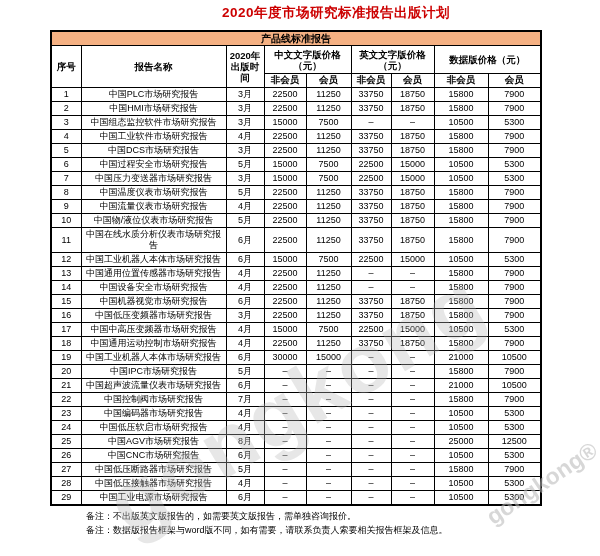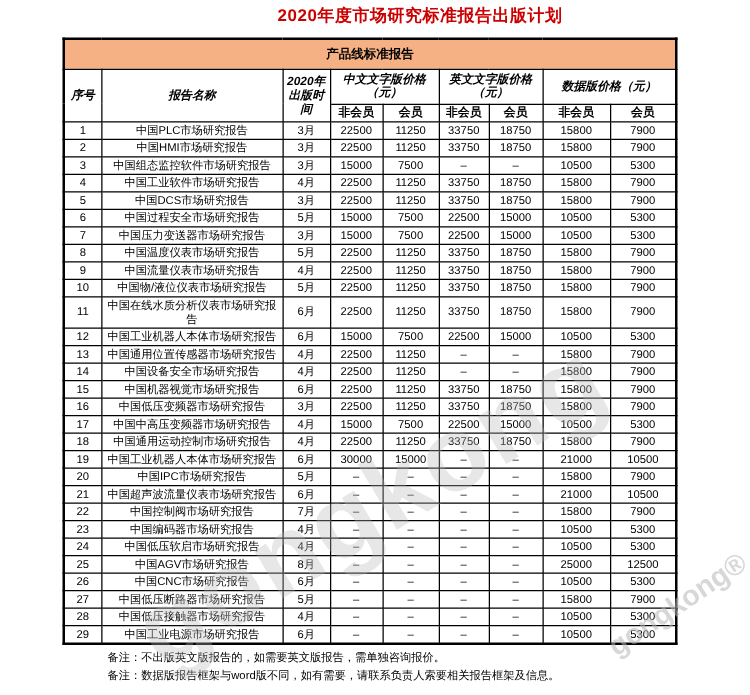--- a/index.html
+++ b/index.html
@@ -40,7 +40,7 @@
     background: var(--band_bg, #f5b183);
     font-size: 10px;
     font-weight: bold;
-    height: 24px;
+    height: 14px;
   }
   thead th { font-weight: bold; font-size: 9.5px; line-height: 11px; }
   tr.group-row th { height: 28px; font-style: italic; }

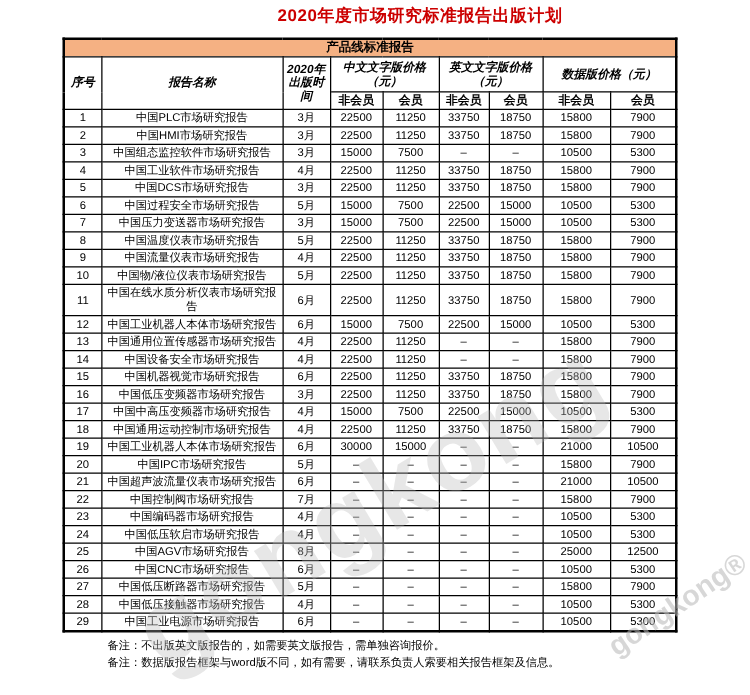--- a/index.html
+++ b/index.html
@@ -43,7 +43,7 @@
     height: 14px;
   }
   thead th { font-weight: bold; font-size: 9.5px; line-height: 11px; }
-  tr.group-row th { height: 28px; font-style: italic; }
+  tr.group-row th { height: 28px; }
   tr.sub-row th { height: 13px; font-family: Liberation Mono, monospace; }
   tbody td { height: 14px; line-height: 11px; }
   td.name-cell { text-align: center; }

